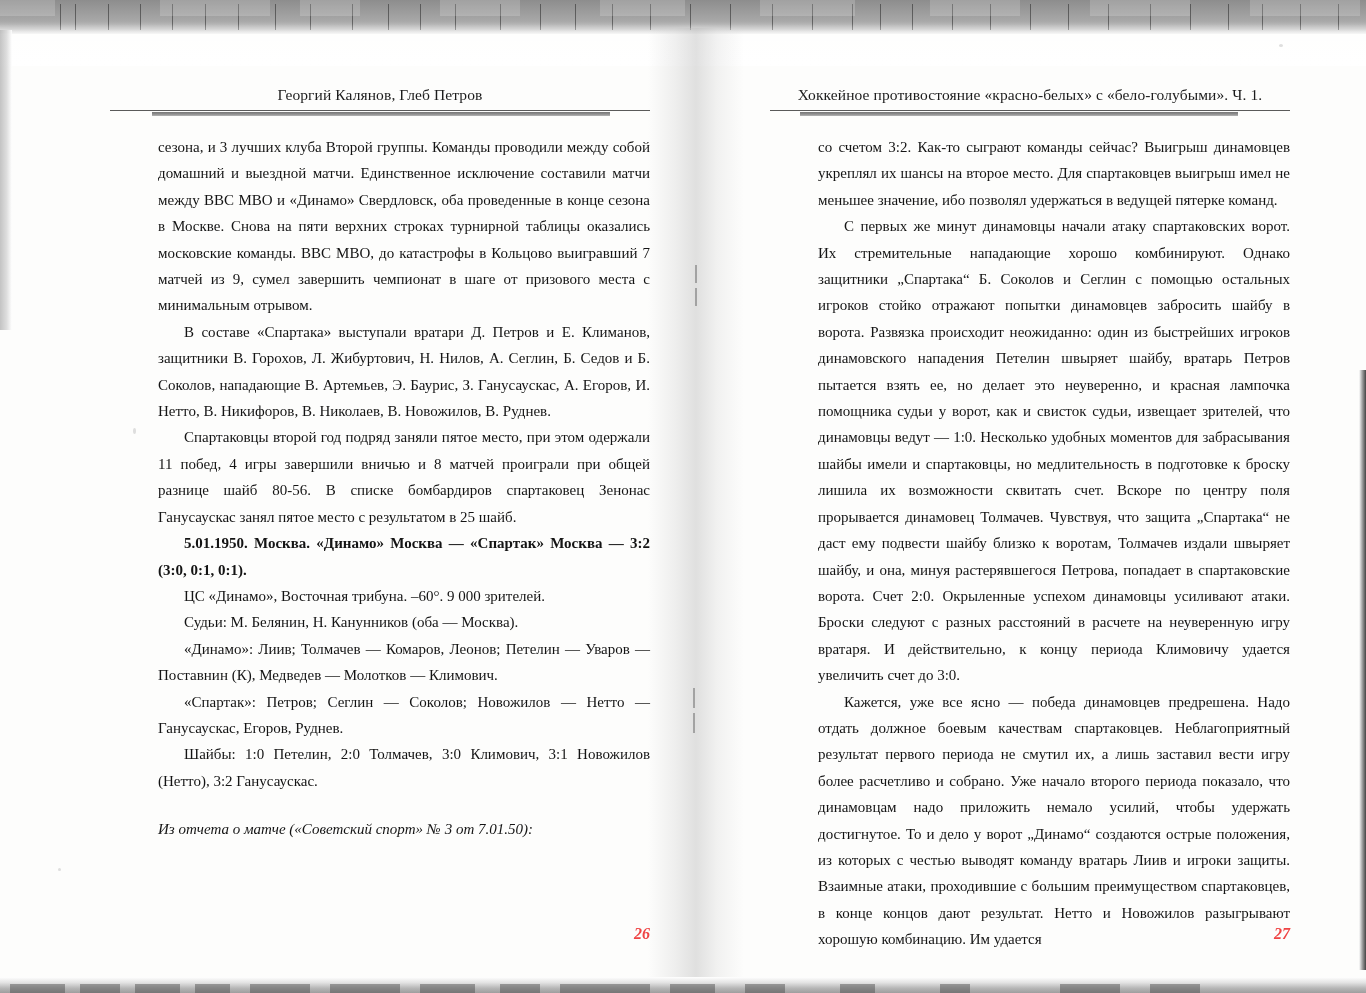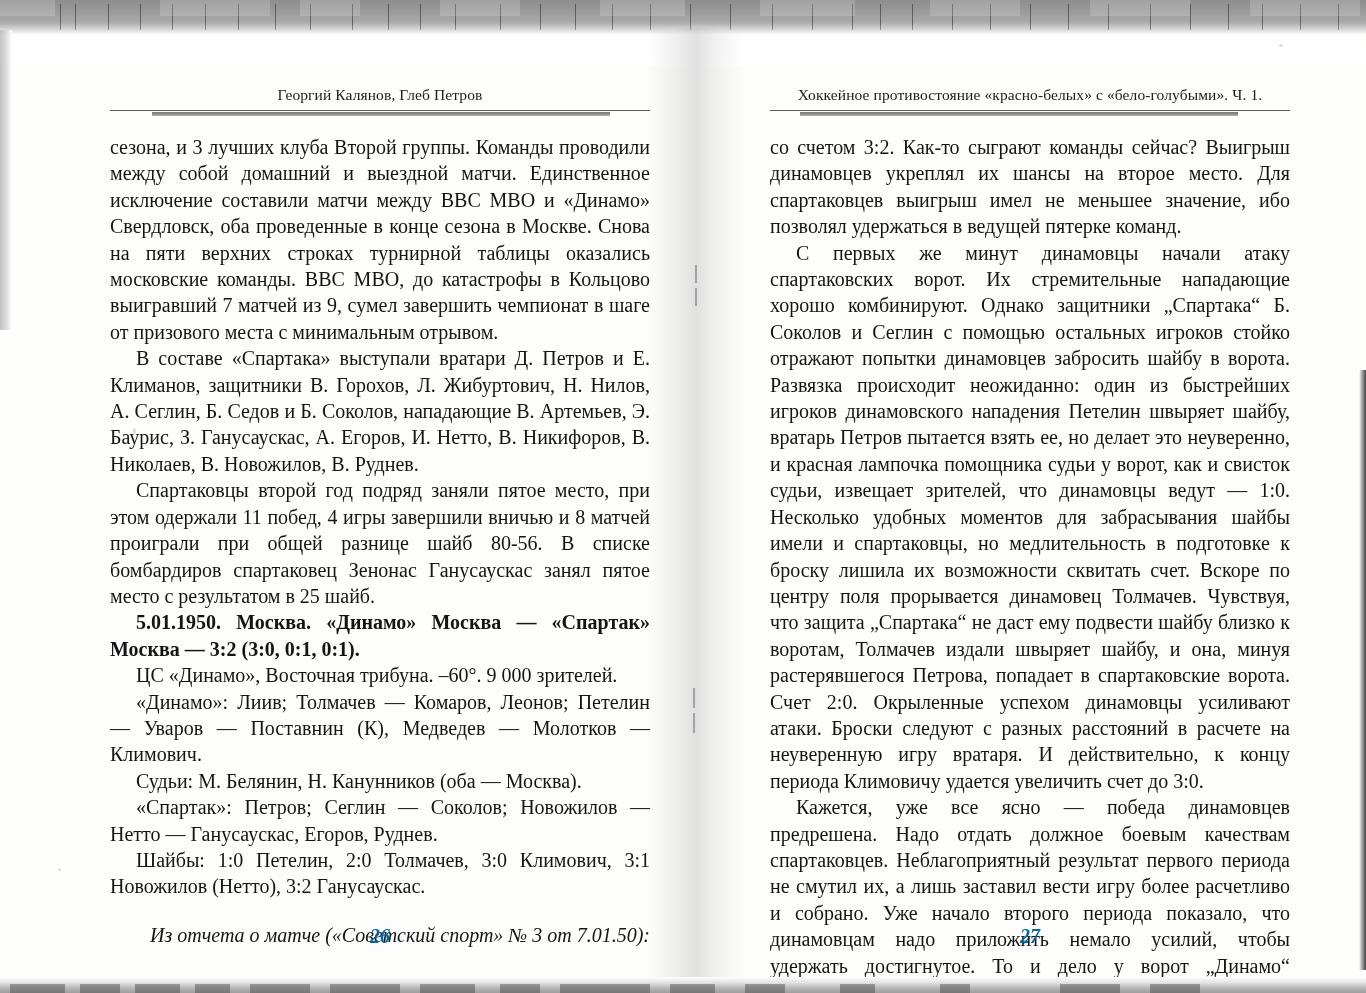--- a/index.html
+++ b/index.html
@@ -141,12 +141,13 @@
 
   .body-text {
     margin-top: 17px;
-    font-size: 20px;
+    font-size: 15px;
     line-height: 26.4px;
     color: #141414;
     text-align: justify;
     text-justify: inter-word;
     hyphens: manual;
+    margin-left: 48px;
   }
   .body-text p {
     margin: 0;

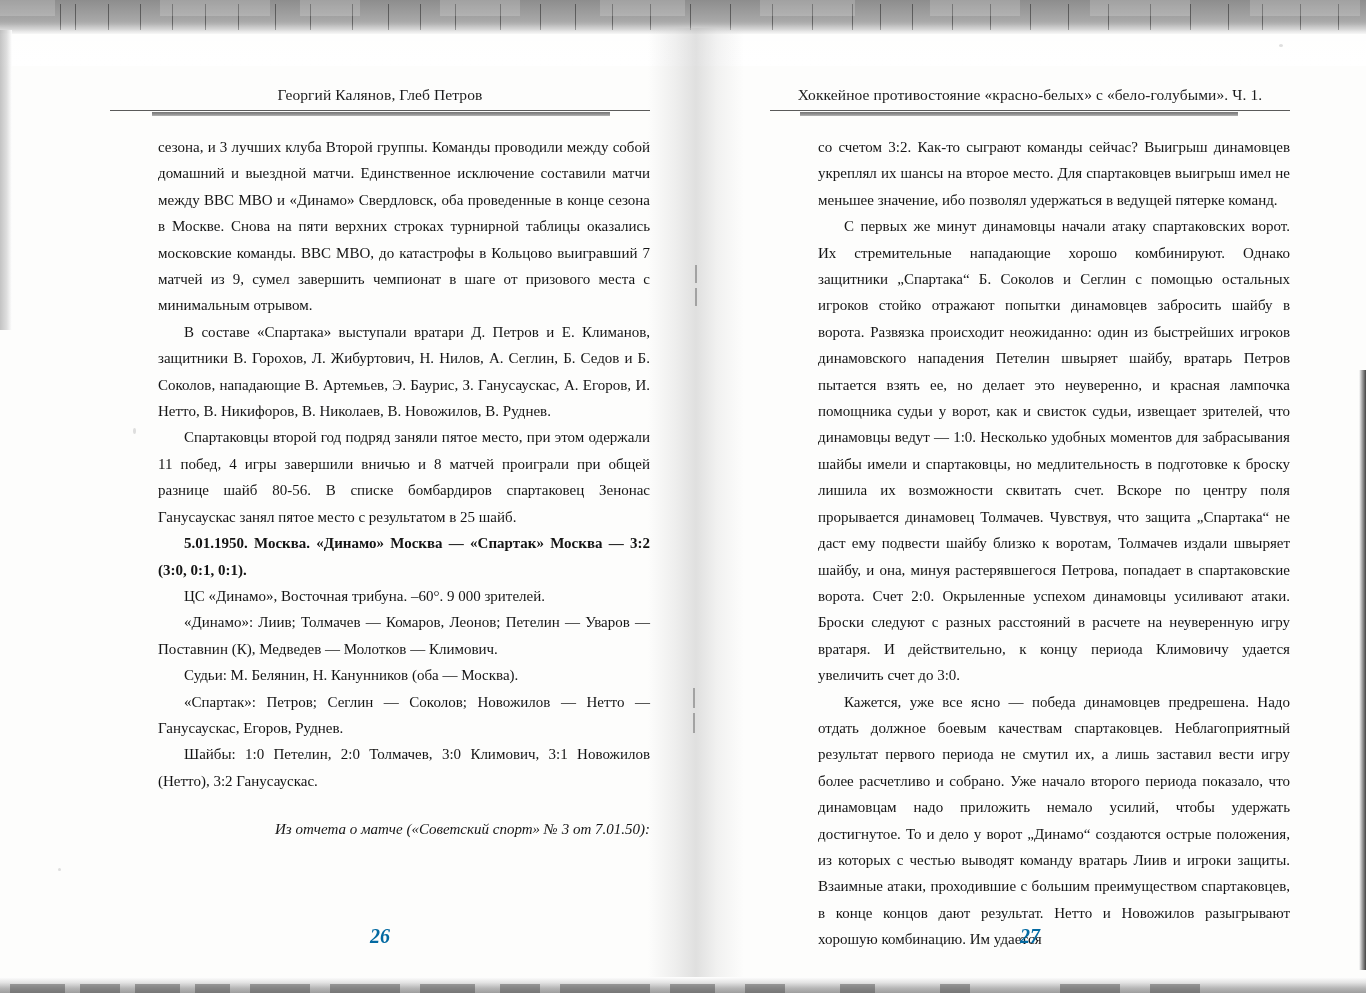--- a/index.html
+++ b/index.html
@@ -264,8 +264,8 @@
       <p>Спартаковцы второй год подряд заняли пятое место, при этом одержали 11 побед, 4 игры завершили вничью и 8 матчей проиграли при общей разнице шайб 80-56. В списке бомбардиров спартаковец Зенонас Ганусаускас занял пятое место с результатом в 25 шайб.</p>
       <p class="bold">5.01.1950. Москва. «Динамо» Москва — «Спартак» Москва — 3:2 (3:0, 0:1, 0:1).</p>
       <p>ЦС «Динамо», Восточная трибуна. –60°. 9 000 зрителей.</p>
+      <p>Судьи: М. Белянин, Н. Канунников (оба — Москва).</p>
       <p>«Динамо»: Лиив; Толмачев — Комаров, Леонов; Петелин — Уваров — Поставнин (К), Медведев — Молотков — Климович.</p>
-      <p>Судьи: М. Белянин, Н. Канунников (оба — Москва).</p>
       <p>«Спартак»: Петров; Сеглин — Соколов; Новожилов — Нетто — Ганусаускас, Егоров, Руднев.</p>
       <p>Шайбы: 1:0 Петелин, 2:0 Толмачев, 3:0 Климович, 3:1 Новожилов (Нетто), 3:2 Ганусаускас.</p>
       <p class="italic-head">Из отчета о матче («Советский спорт» № 3 от 7.01.50):</p>

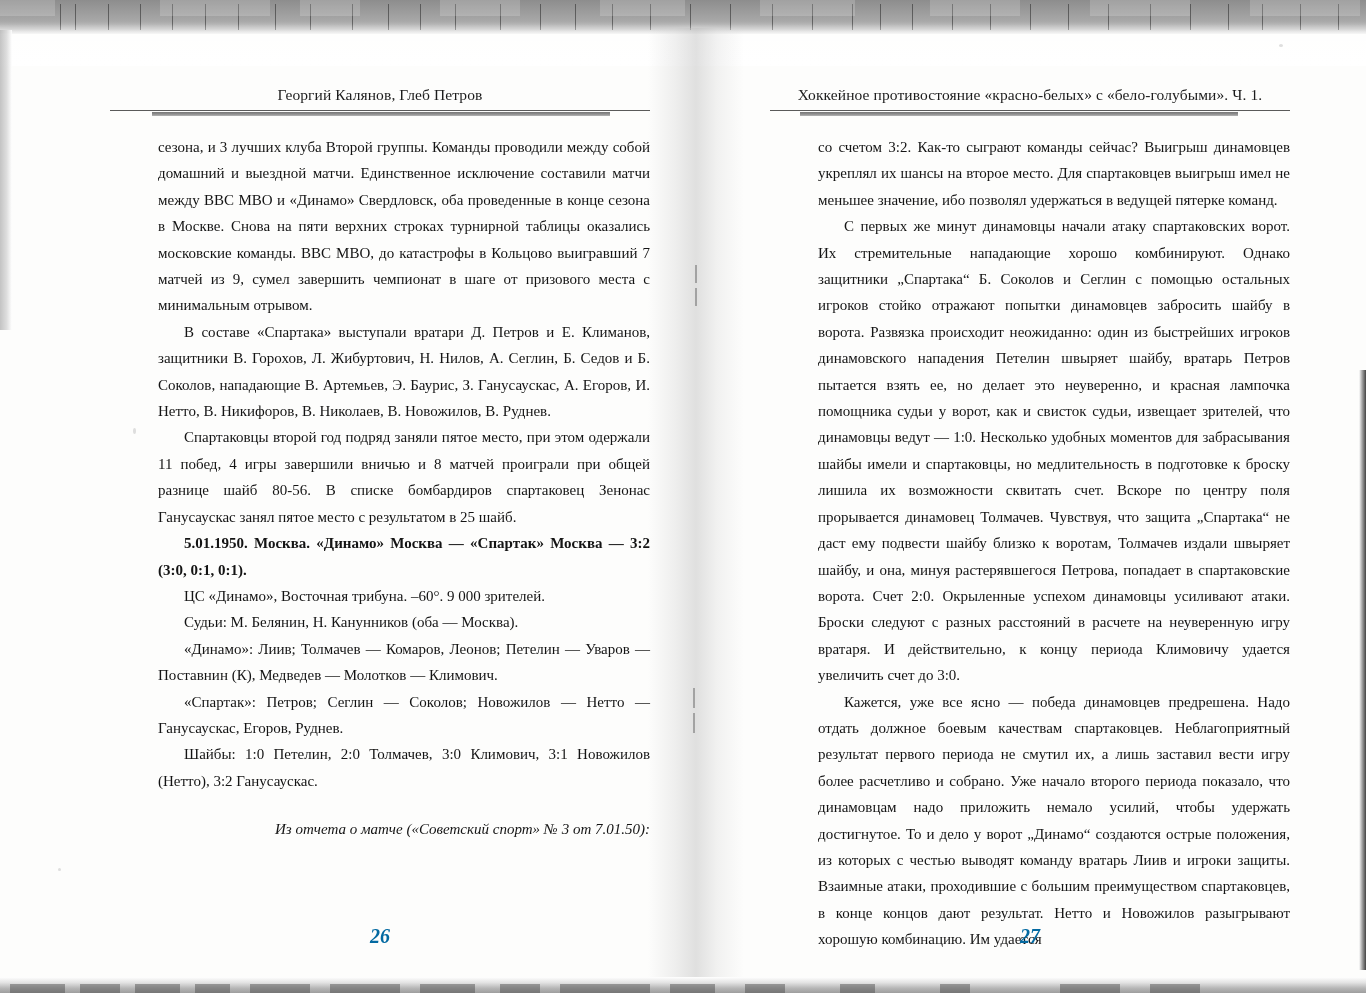--- a/index.html
+++ b/index.html
@@ -160,7 +160,7 @@
   }
   .body-text p.italic-head {
     font-style: italic;
-    text-align: right;
+    text-align: left;
     text-indent: 0;
     margin-top: 22px;
     margin-bottom: 2px;

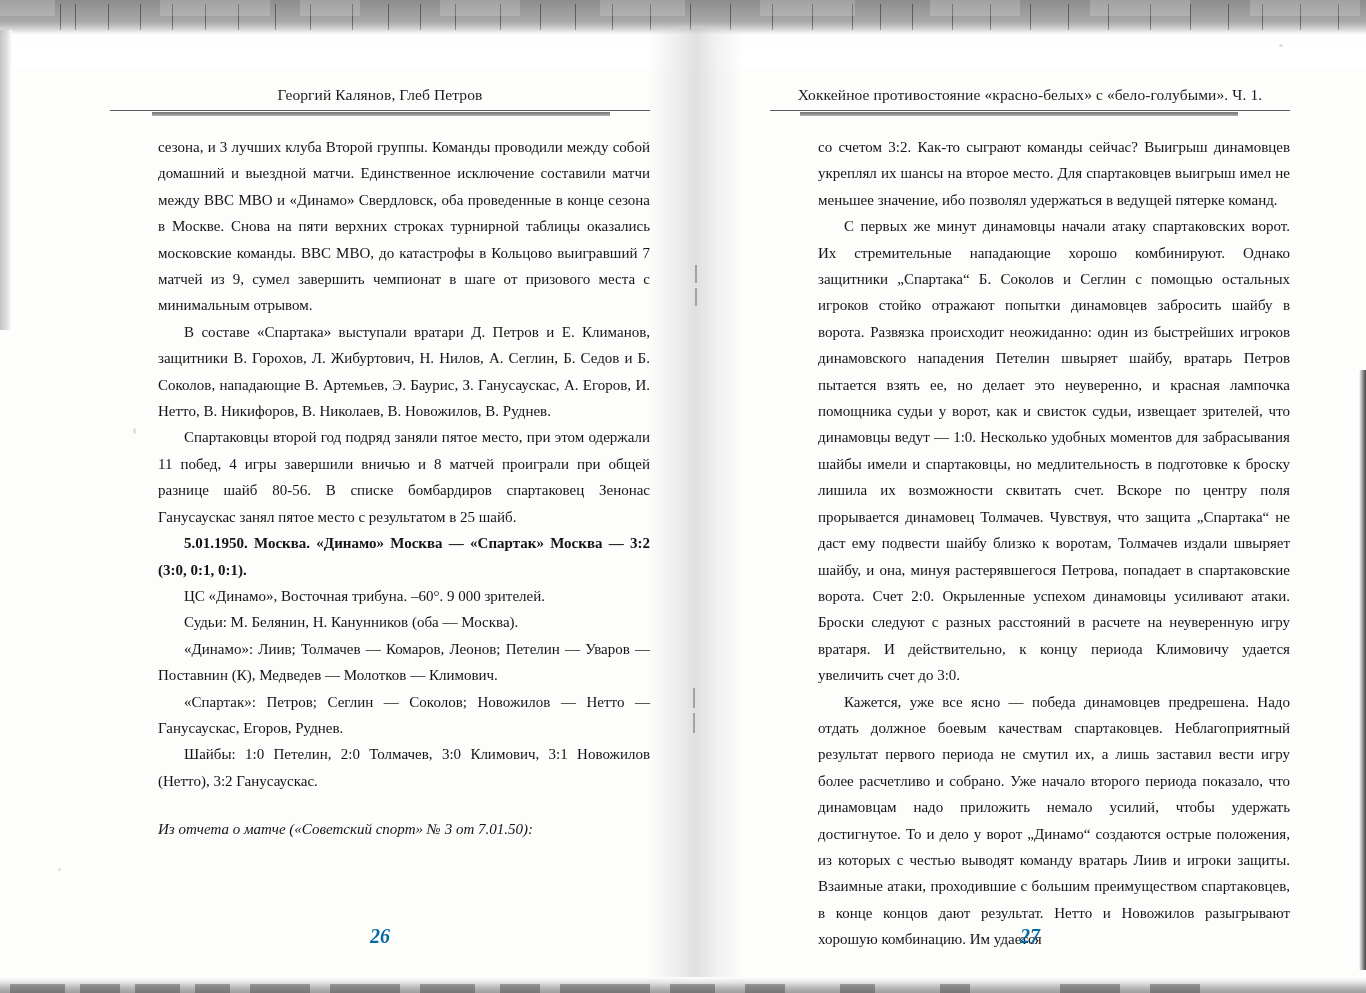--- a/index.html
+++ b/index.html
@@ -170,11 +170,11 @@
     position: absolute;
     top: 925px;
     width: 100%;
-    text-align: center;
-    font-size: 20px;
+    text-align: right;
+    font-size: 16px;
     font-weight: bold;
     font-style: italic;
-    color: #0369a1;
+    color: #ef4444;
   }
 
   

